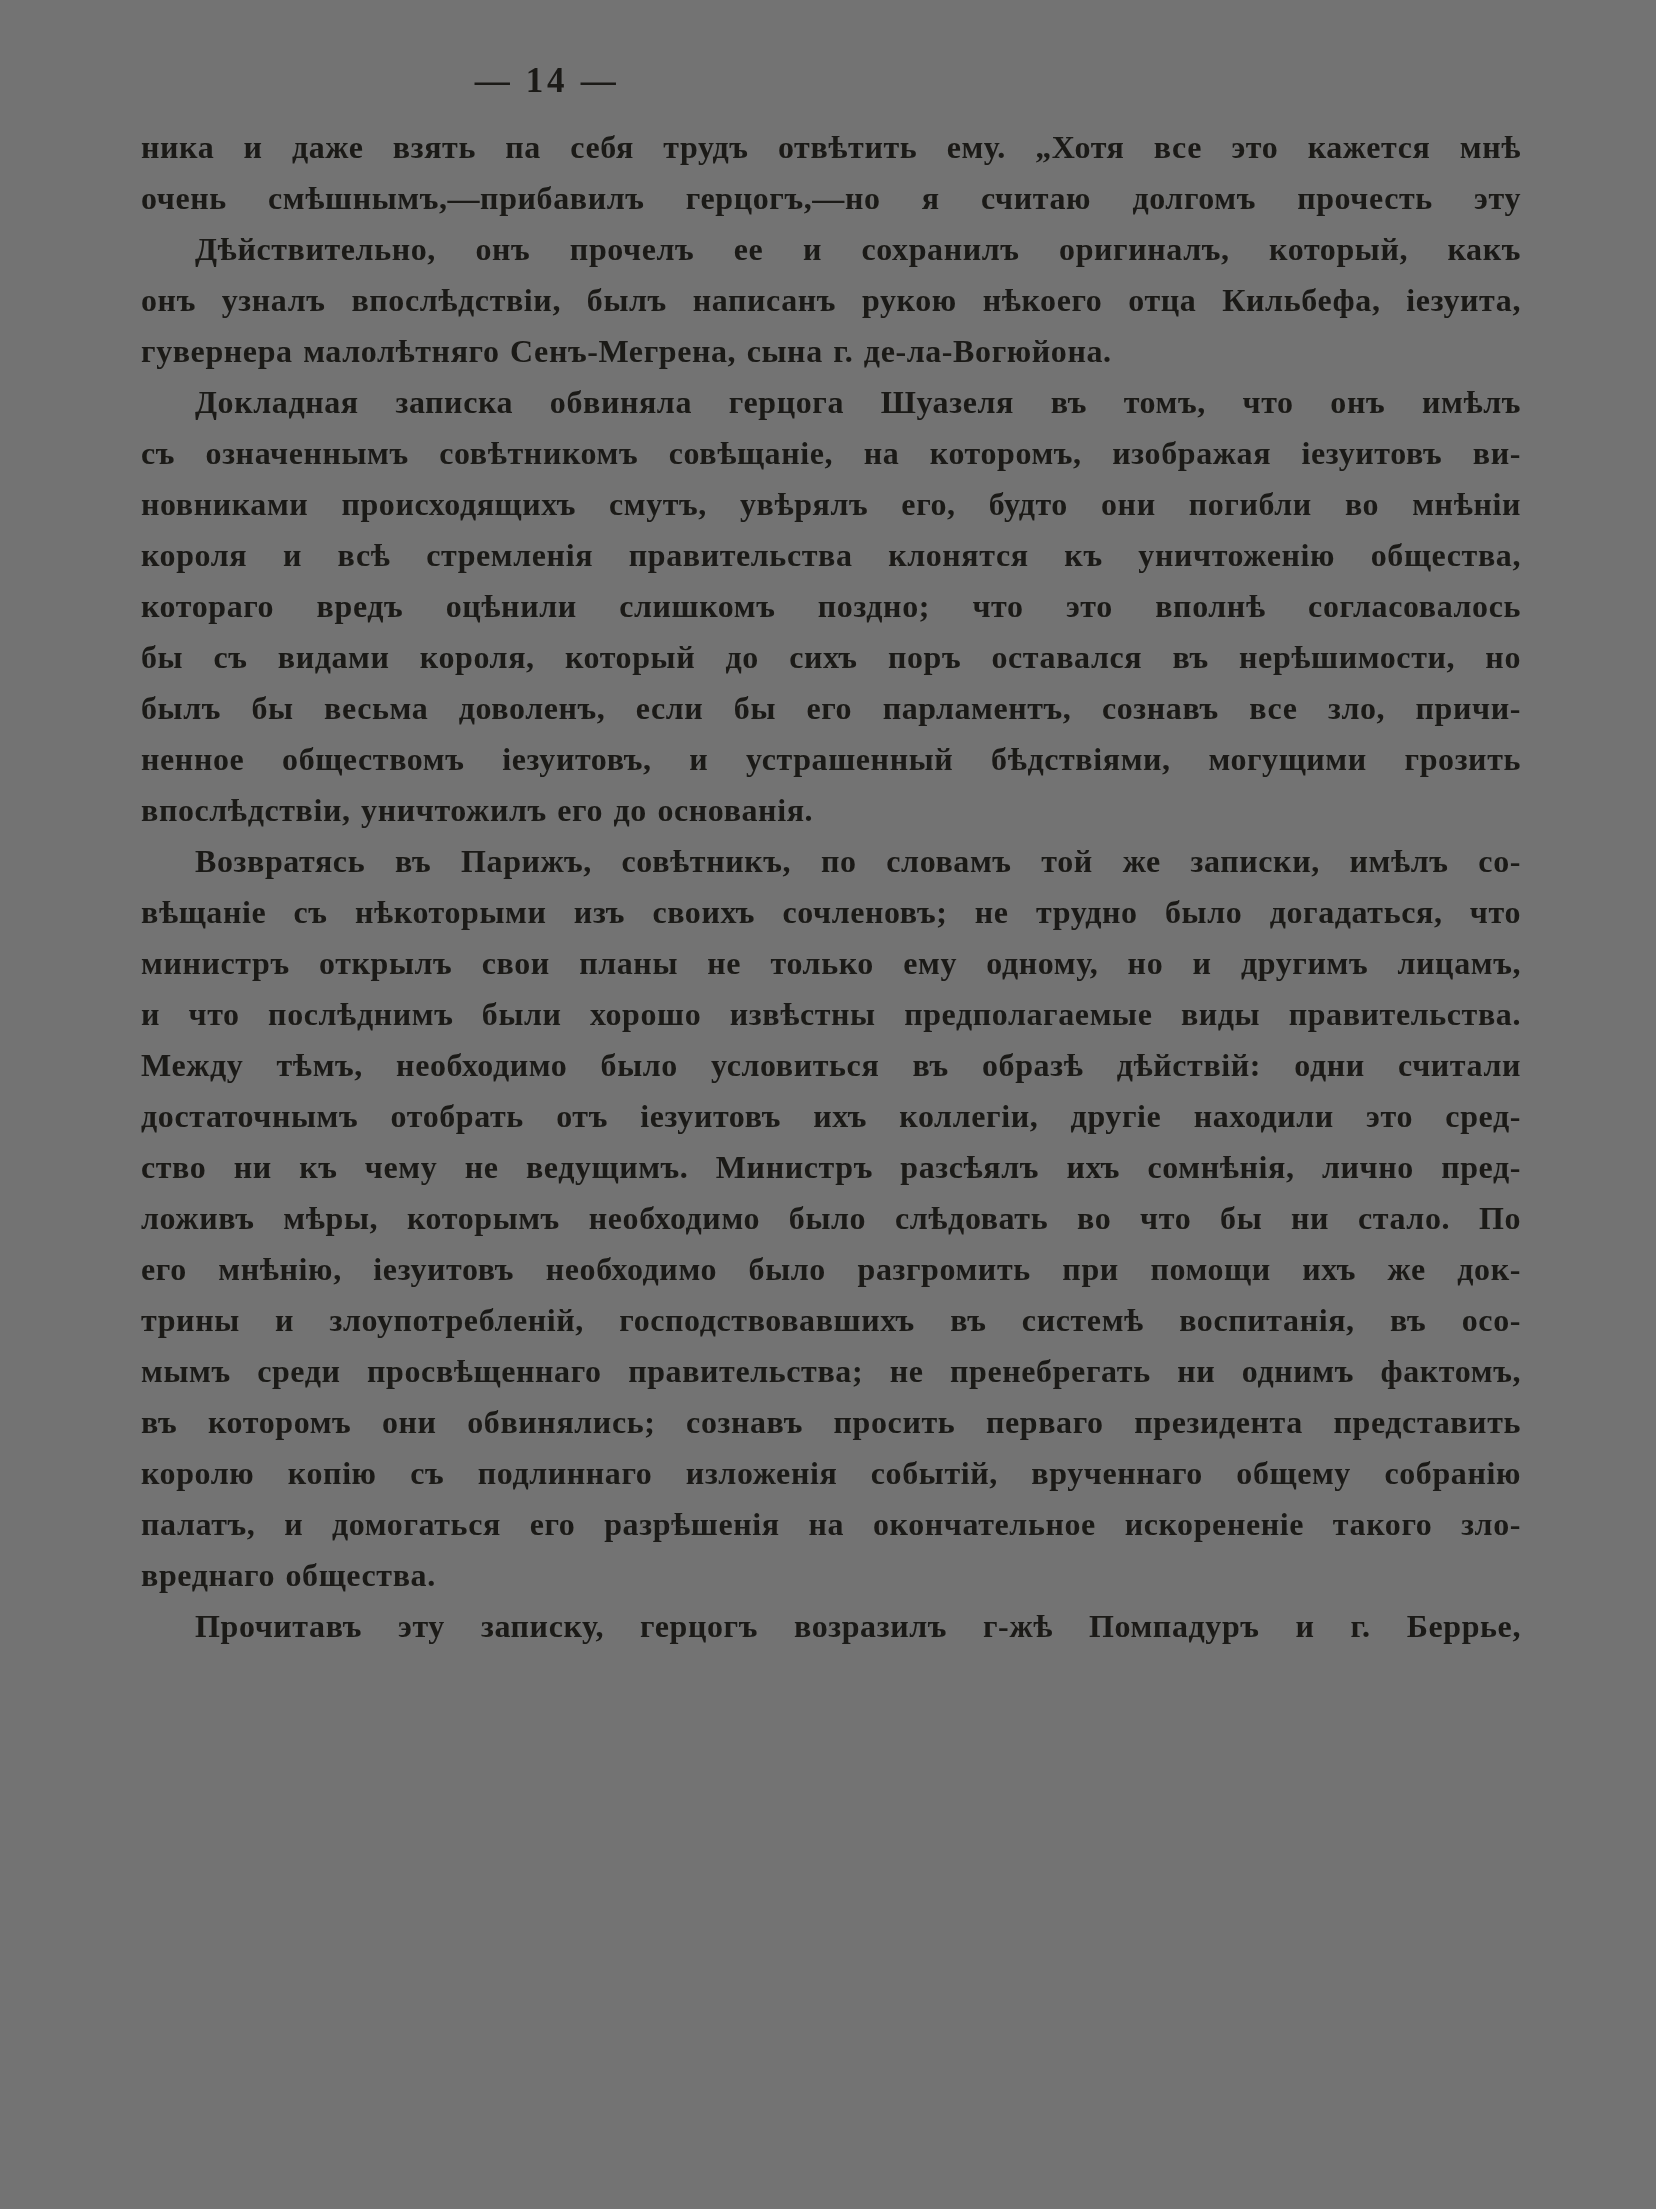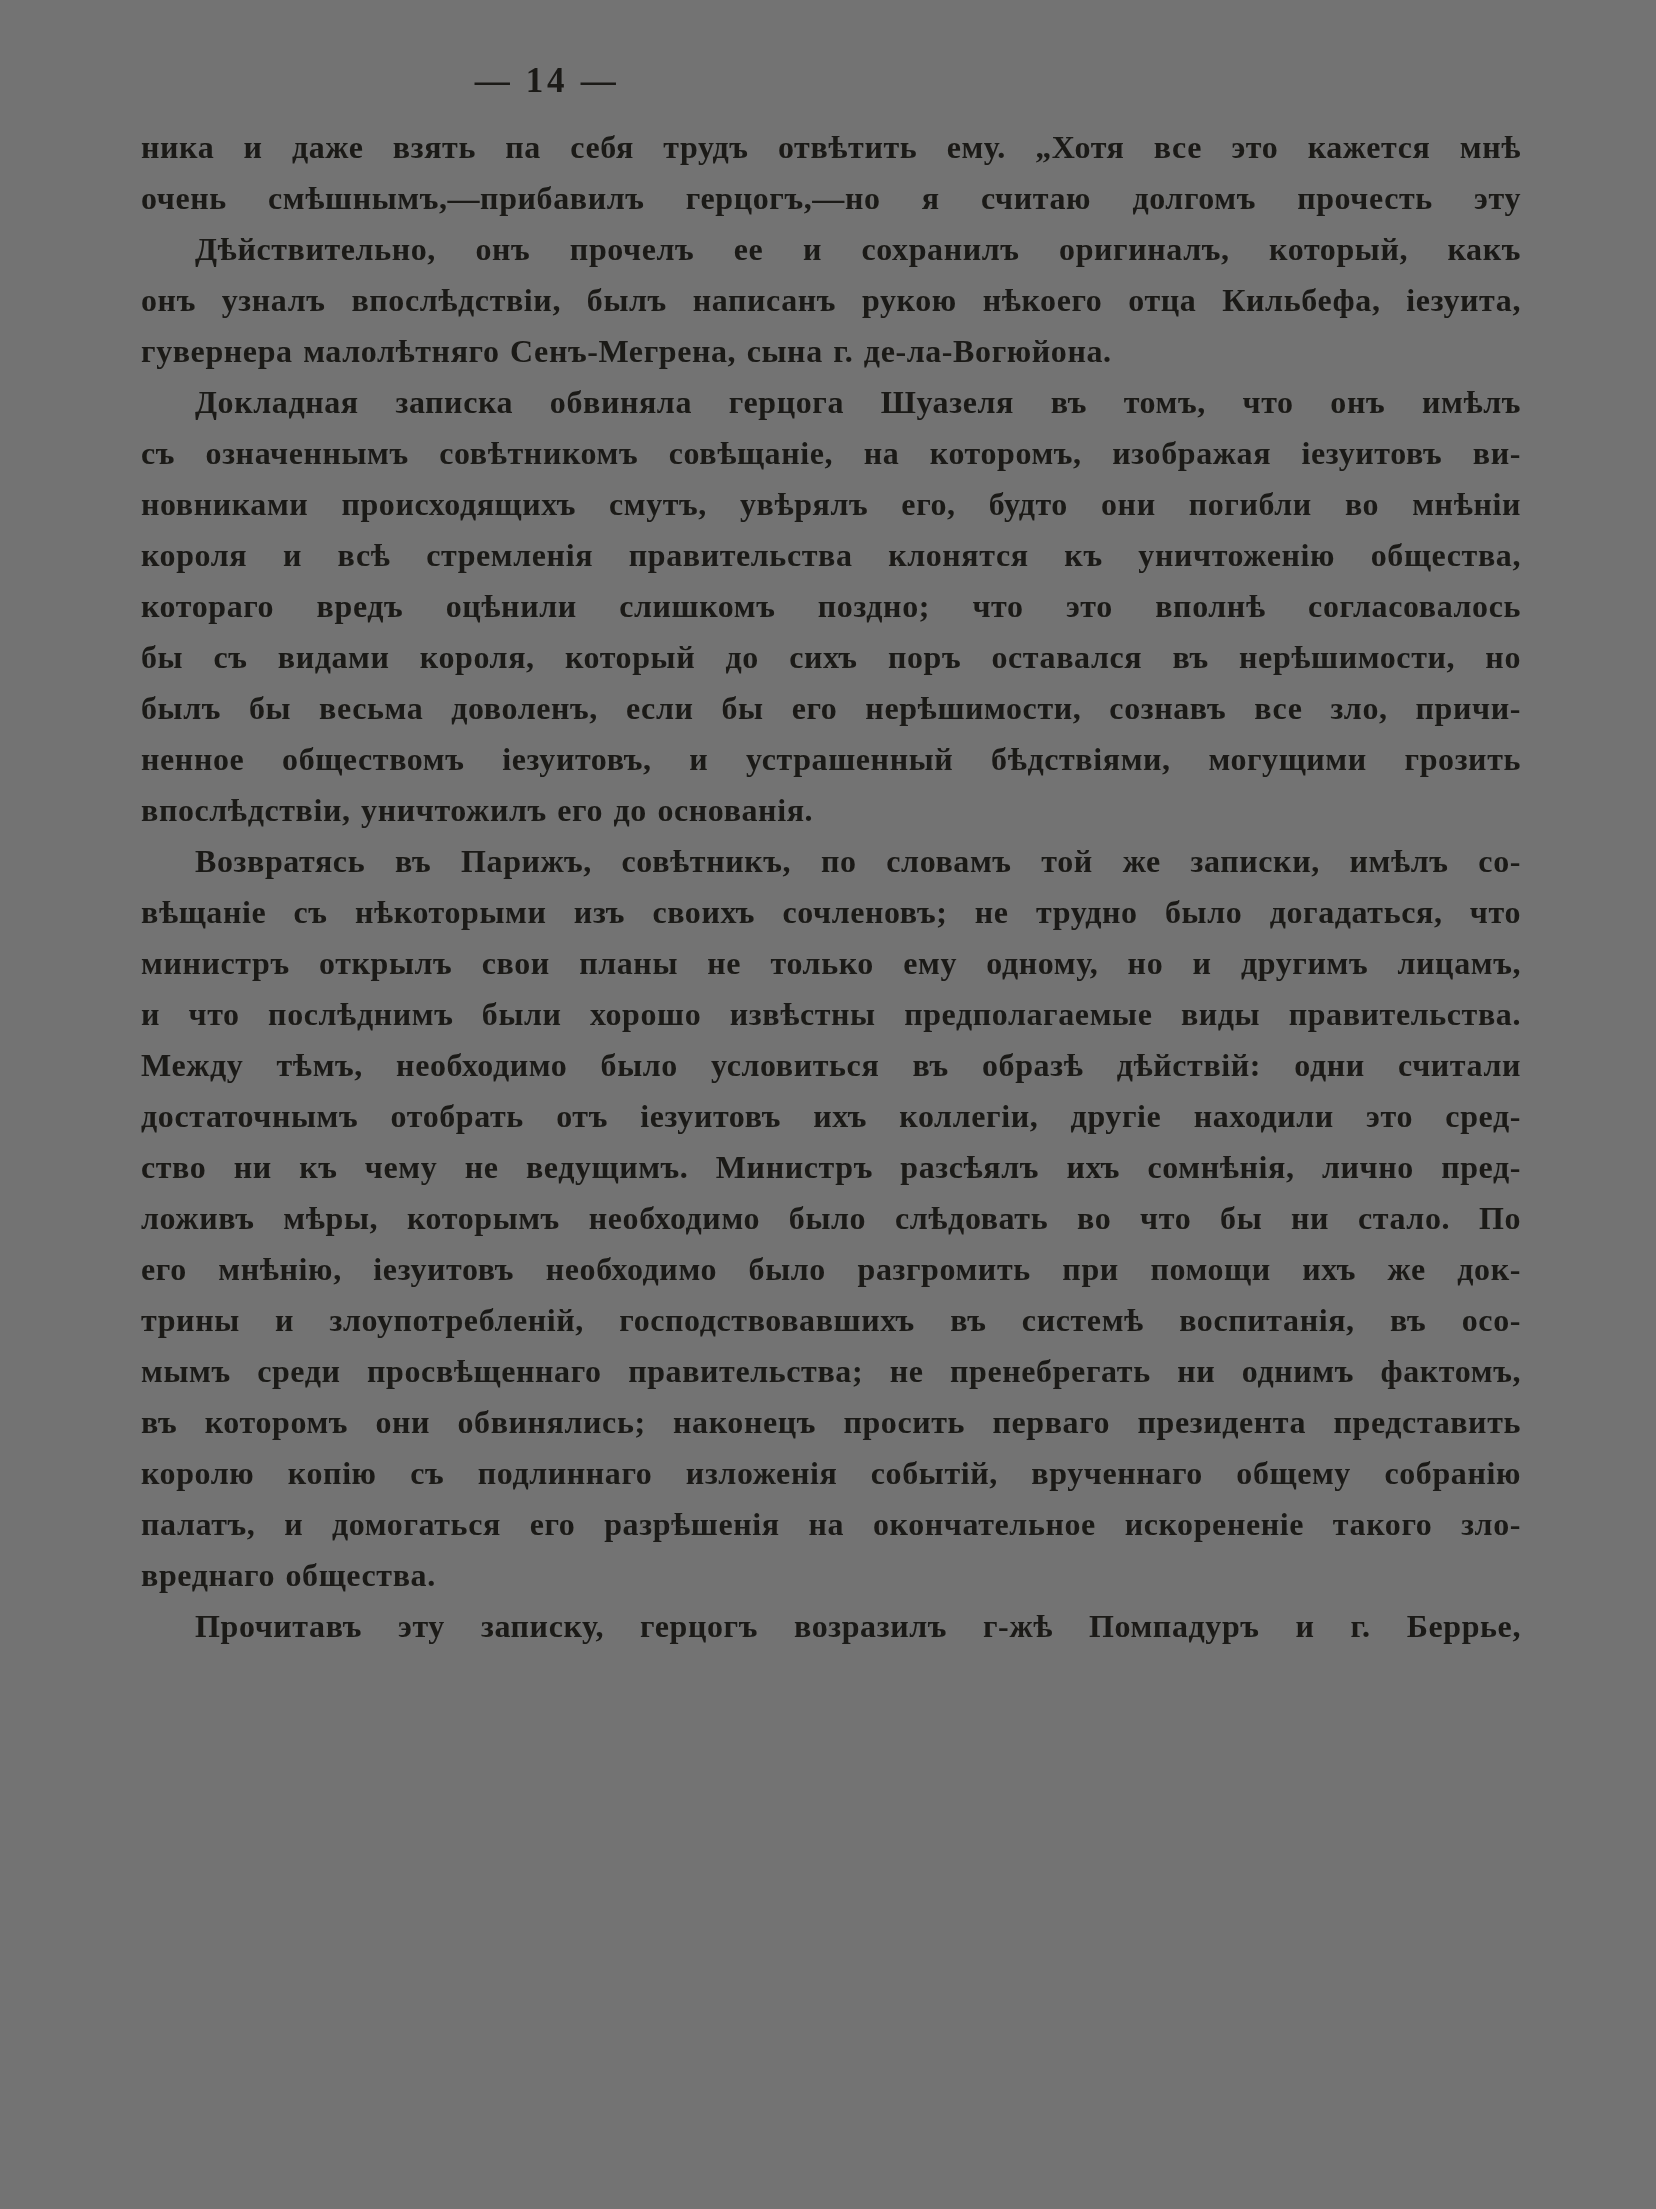--- a/index.html
+++ b/index.html
@@ -77,7 +77,7 @@
         <div class="ln">короля и всѣ стремленія правительства клонятся къ уничтоженію общества,</div>
         <div class="ln">котораго вредъ оцѣнили слишкомъ поздно; что это вполнѣ согласовалось</div>
         <div class="ln">бы съ видами короля, который до сихъ поръ оставался въ нерѣшимости, но</div>
-        <div class="ln">былъ бы весьма доволенъ, если бы его нерѣшимости, сознавъ все зло, причи-</div>
+        <div class="ln">былъ бы весьма доволенъ, если бы его парламентъ, сознавъ все зло, причи-</div>
         <div class="ln">ненное обществомъ іезуитовъ, и устрашенный бѣдствіями, могущими грозить</div>
         <div class="ln last">впослѣдствіи, уничтожилъ его до основанія.</div>
       </div>

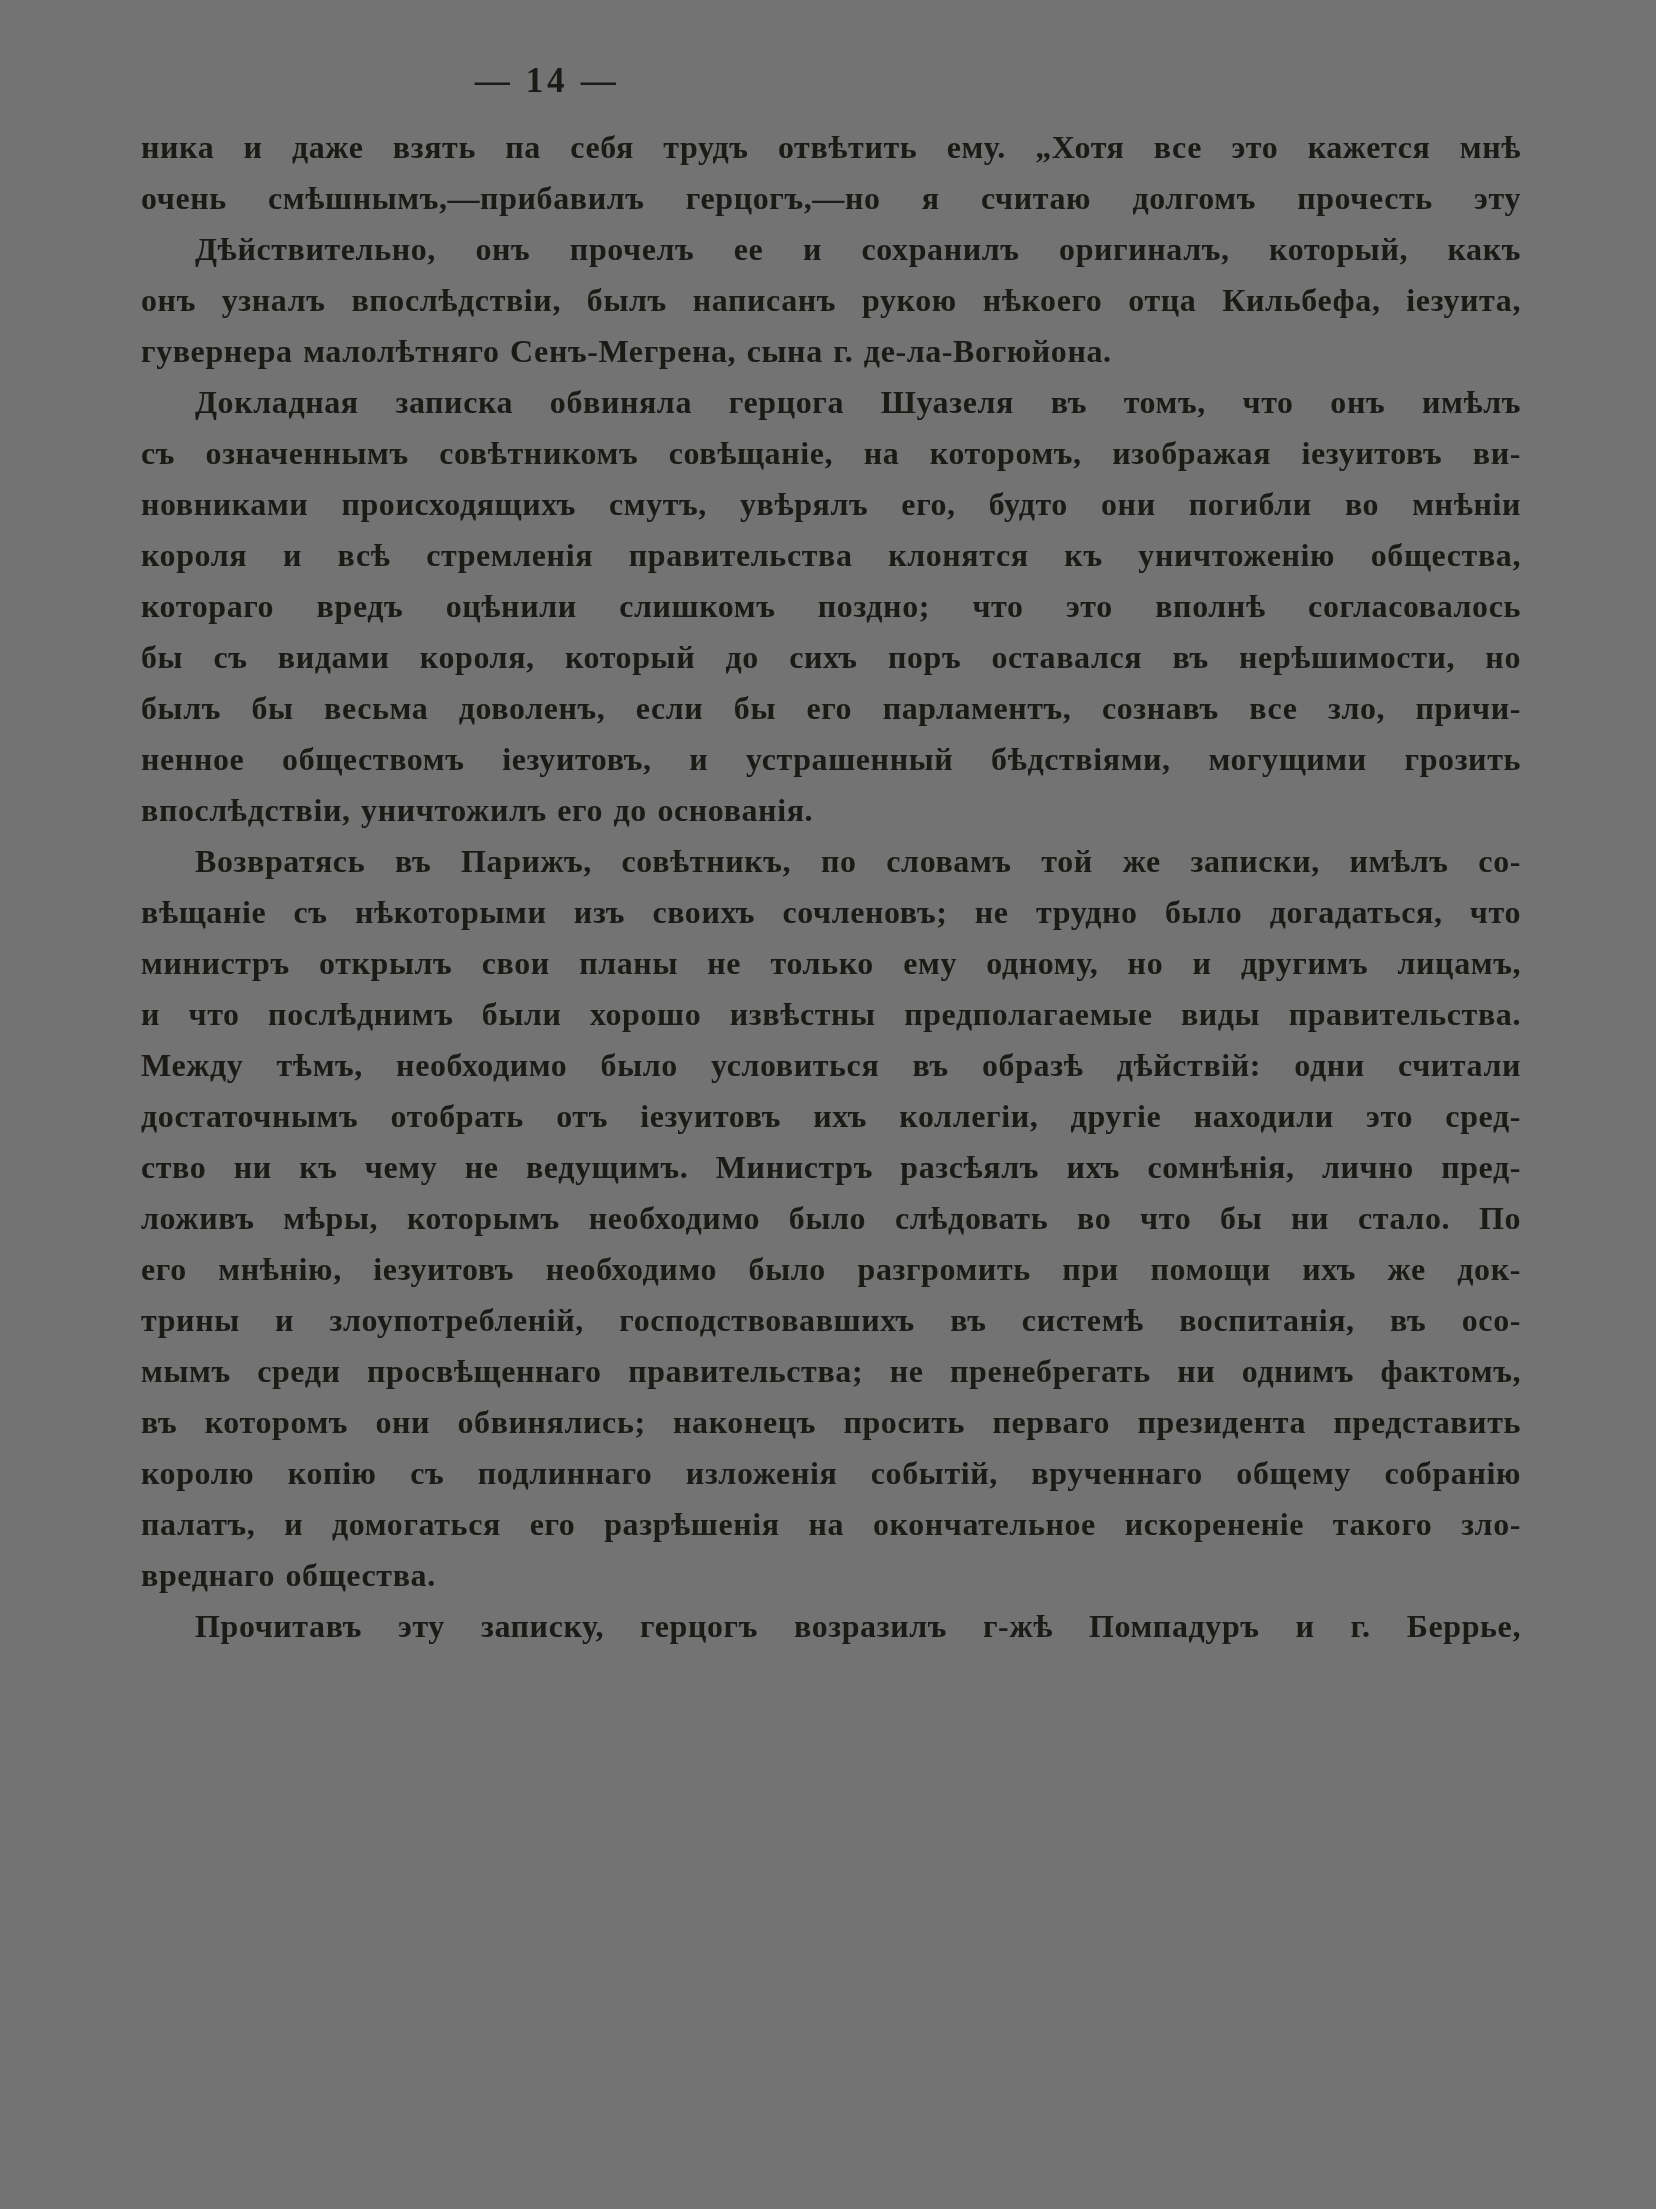--- a/index.html
+++ b/index.html
@@ -93,7 +93,7 @@
         <div class="ln">его мнѣнію, іезуитовъ необходимо было разгромить при помощи ихъ же док-</div>
         <div class="ln">трины и злоупотребленій, господствовавшихъ въ системѣ воспитанія, въ осо-</div>
         <div class="ln">мымъ среди просвѣщеннаго правительства; не пренебрегать ни однимъ фактомъ,</div>
-        <div class="ln">въ которомъ они обвинялись; наконецъ просить перваго президента представить</div>
+        <div class="ln">въ которомъ они обвинялись; сознавъ просить перваго президента представить</div>
         <div class="ln">королю копію съ подлиннаго изложенія событій, врученнаго общему собранію</div>
         <div class="ln">палатъ, и домогаться его разрѣшенія на окончательное искорененіе такого зло-</div>
         <div class="ln last">вреднаго общества.</div>

